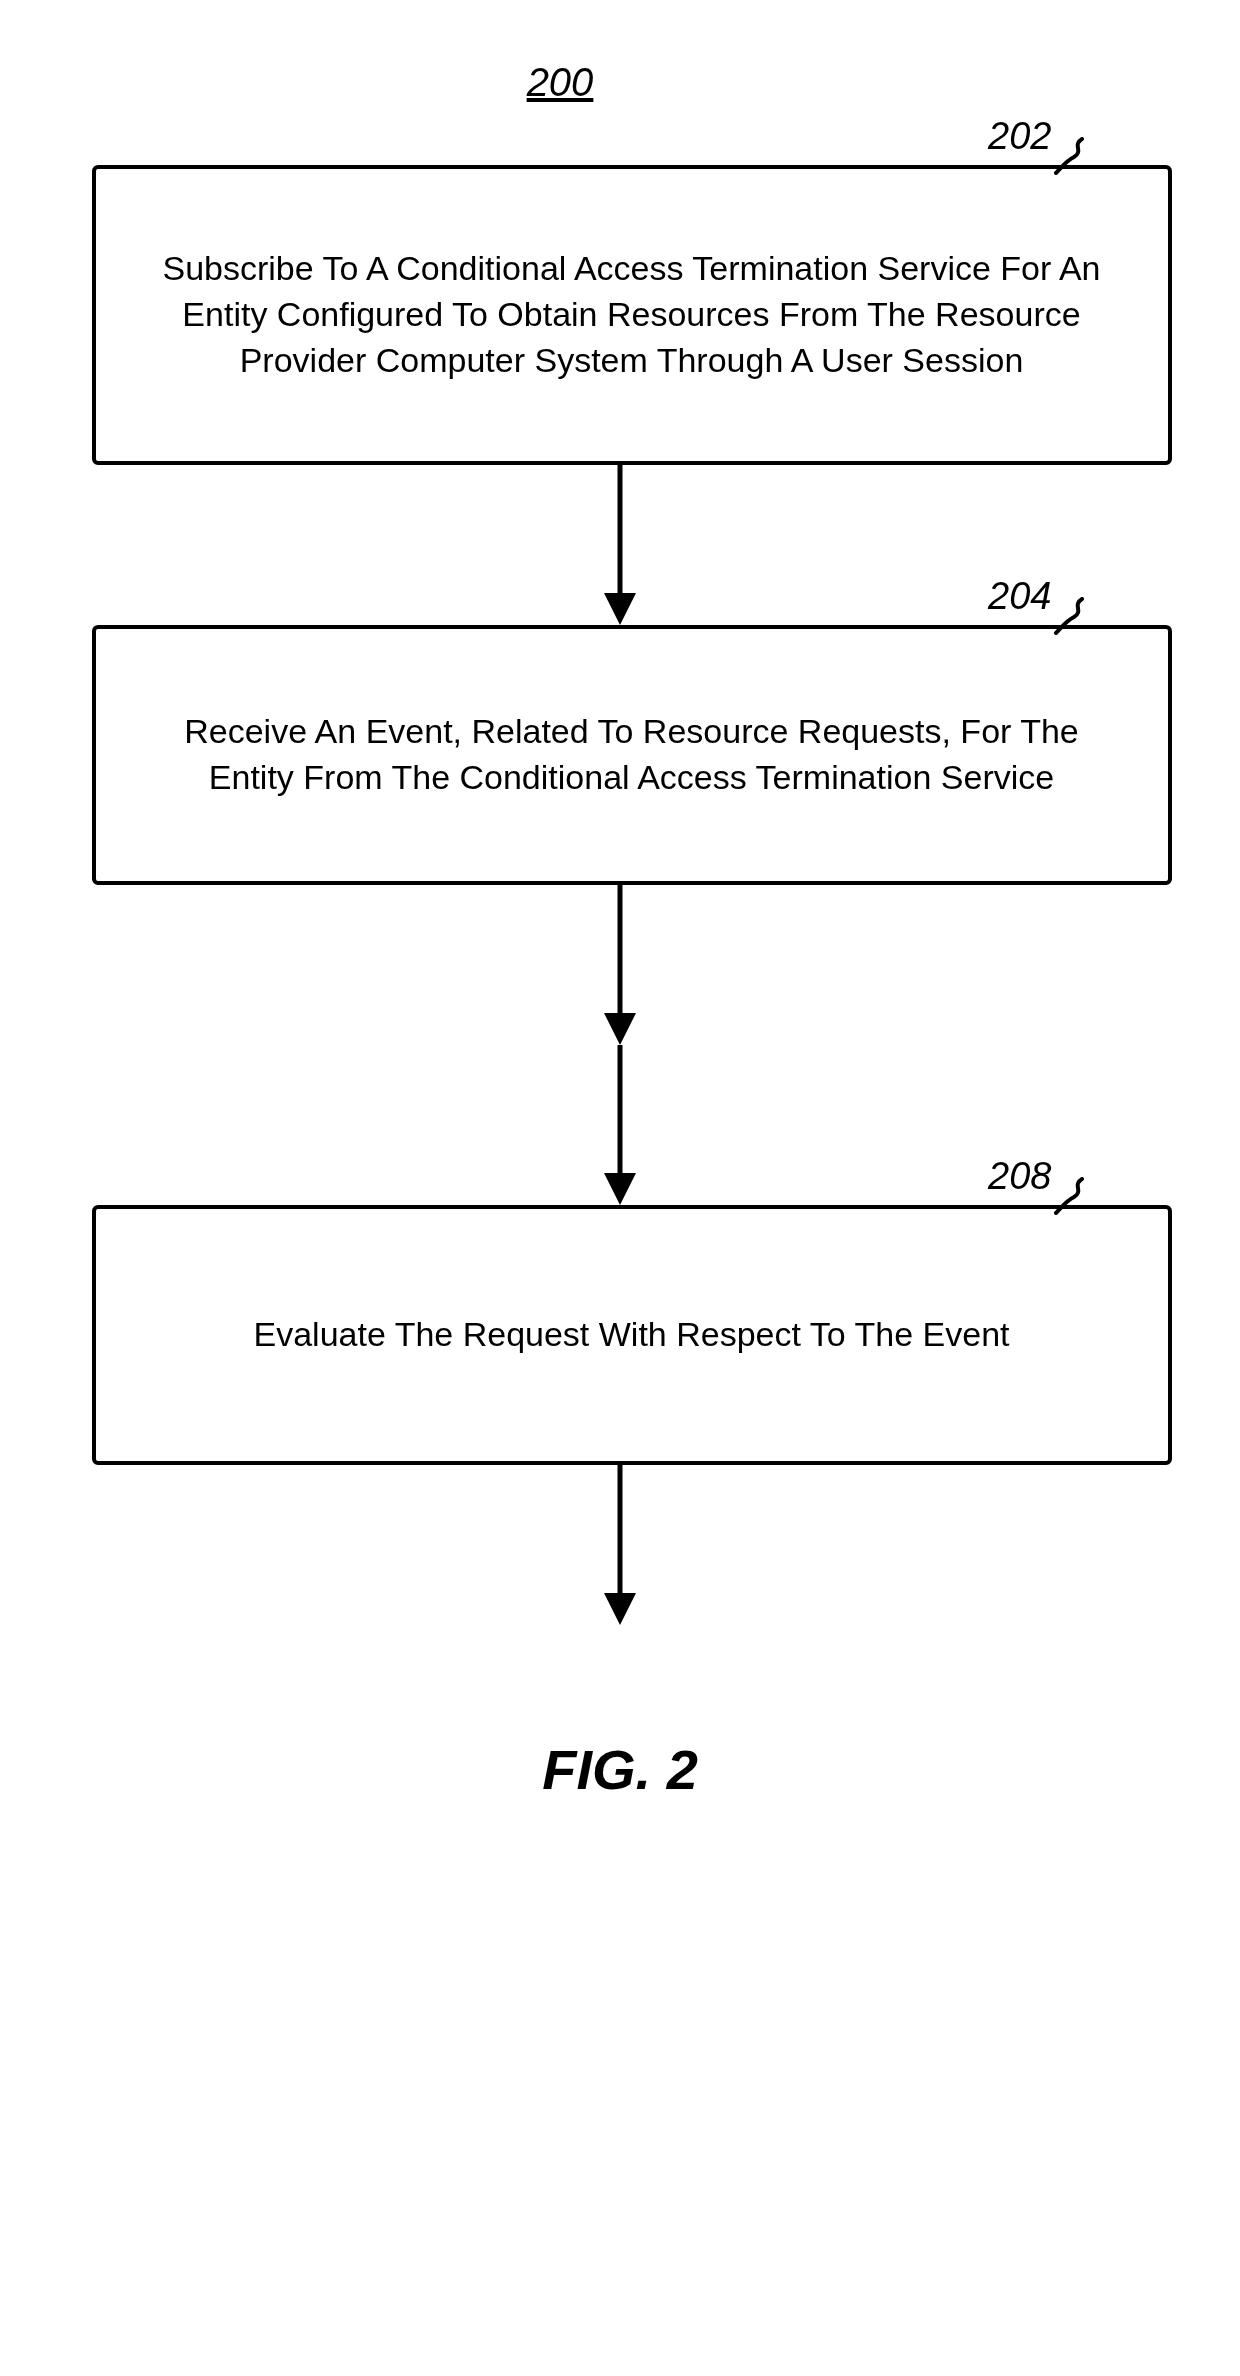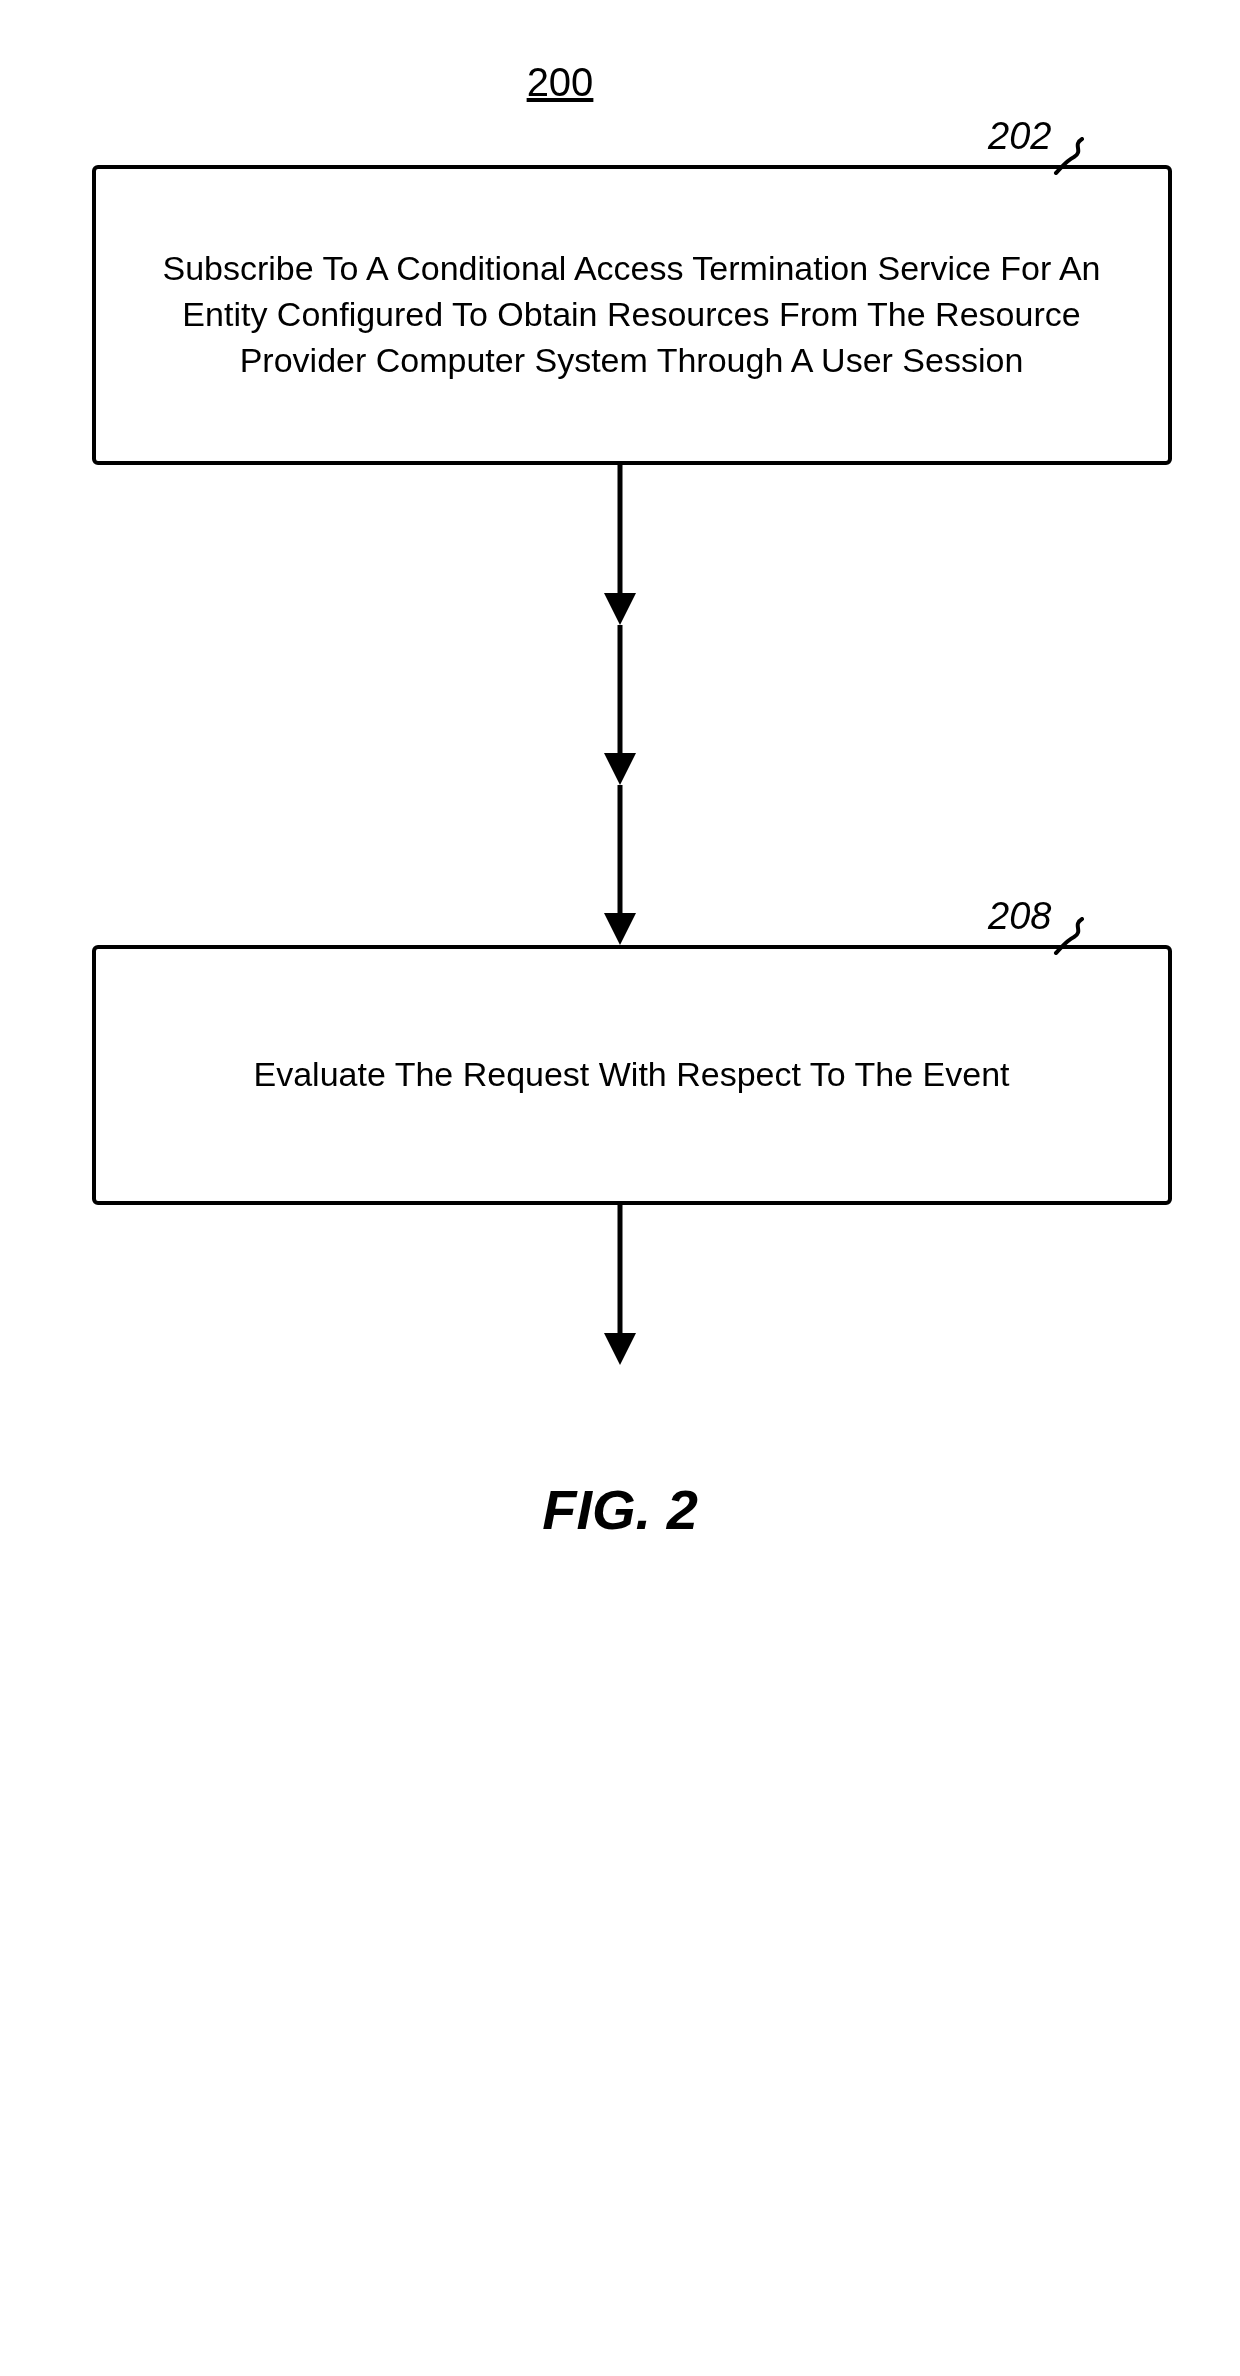--- a/index.html
+++ b/index.html
@@ -21,6 +21,7 @@
   }
   .diagram-id {
     font-size: 40px;
+    font-style: italic;
     text-decoration: underline;
     text-align: center;
     margin-bottom: 60px;

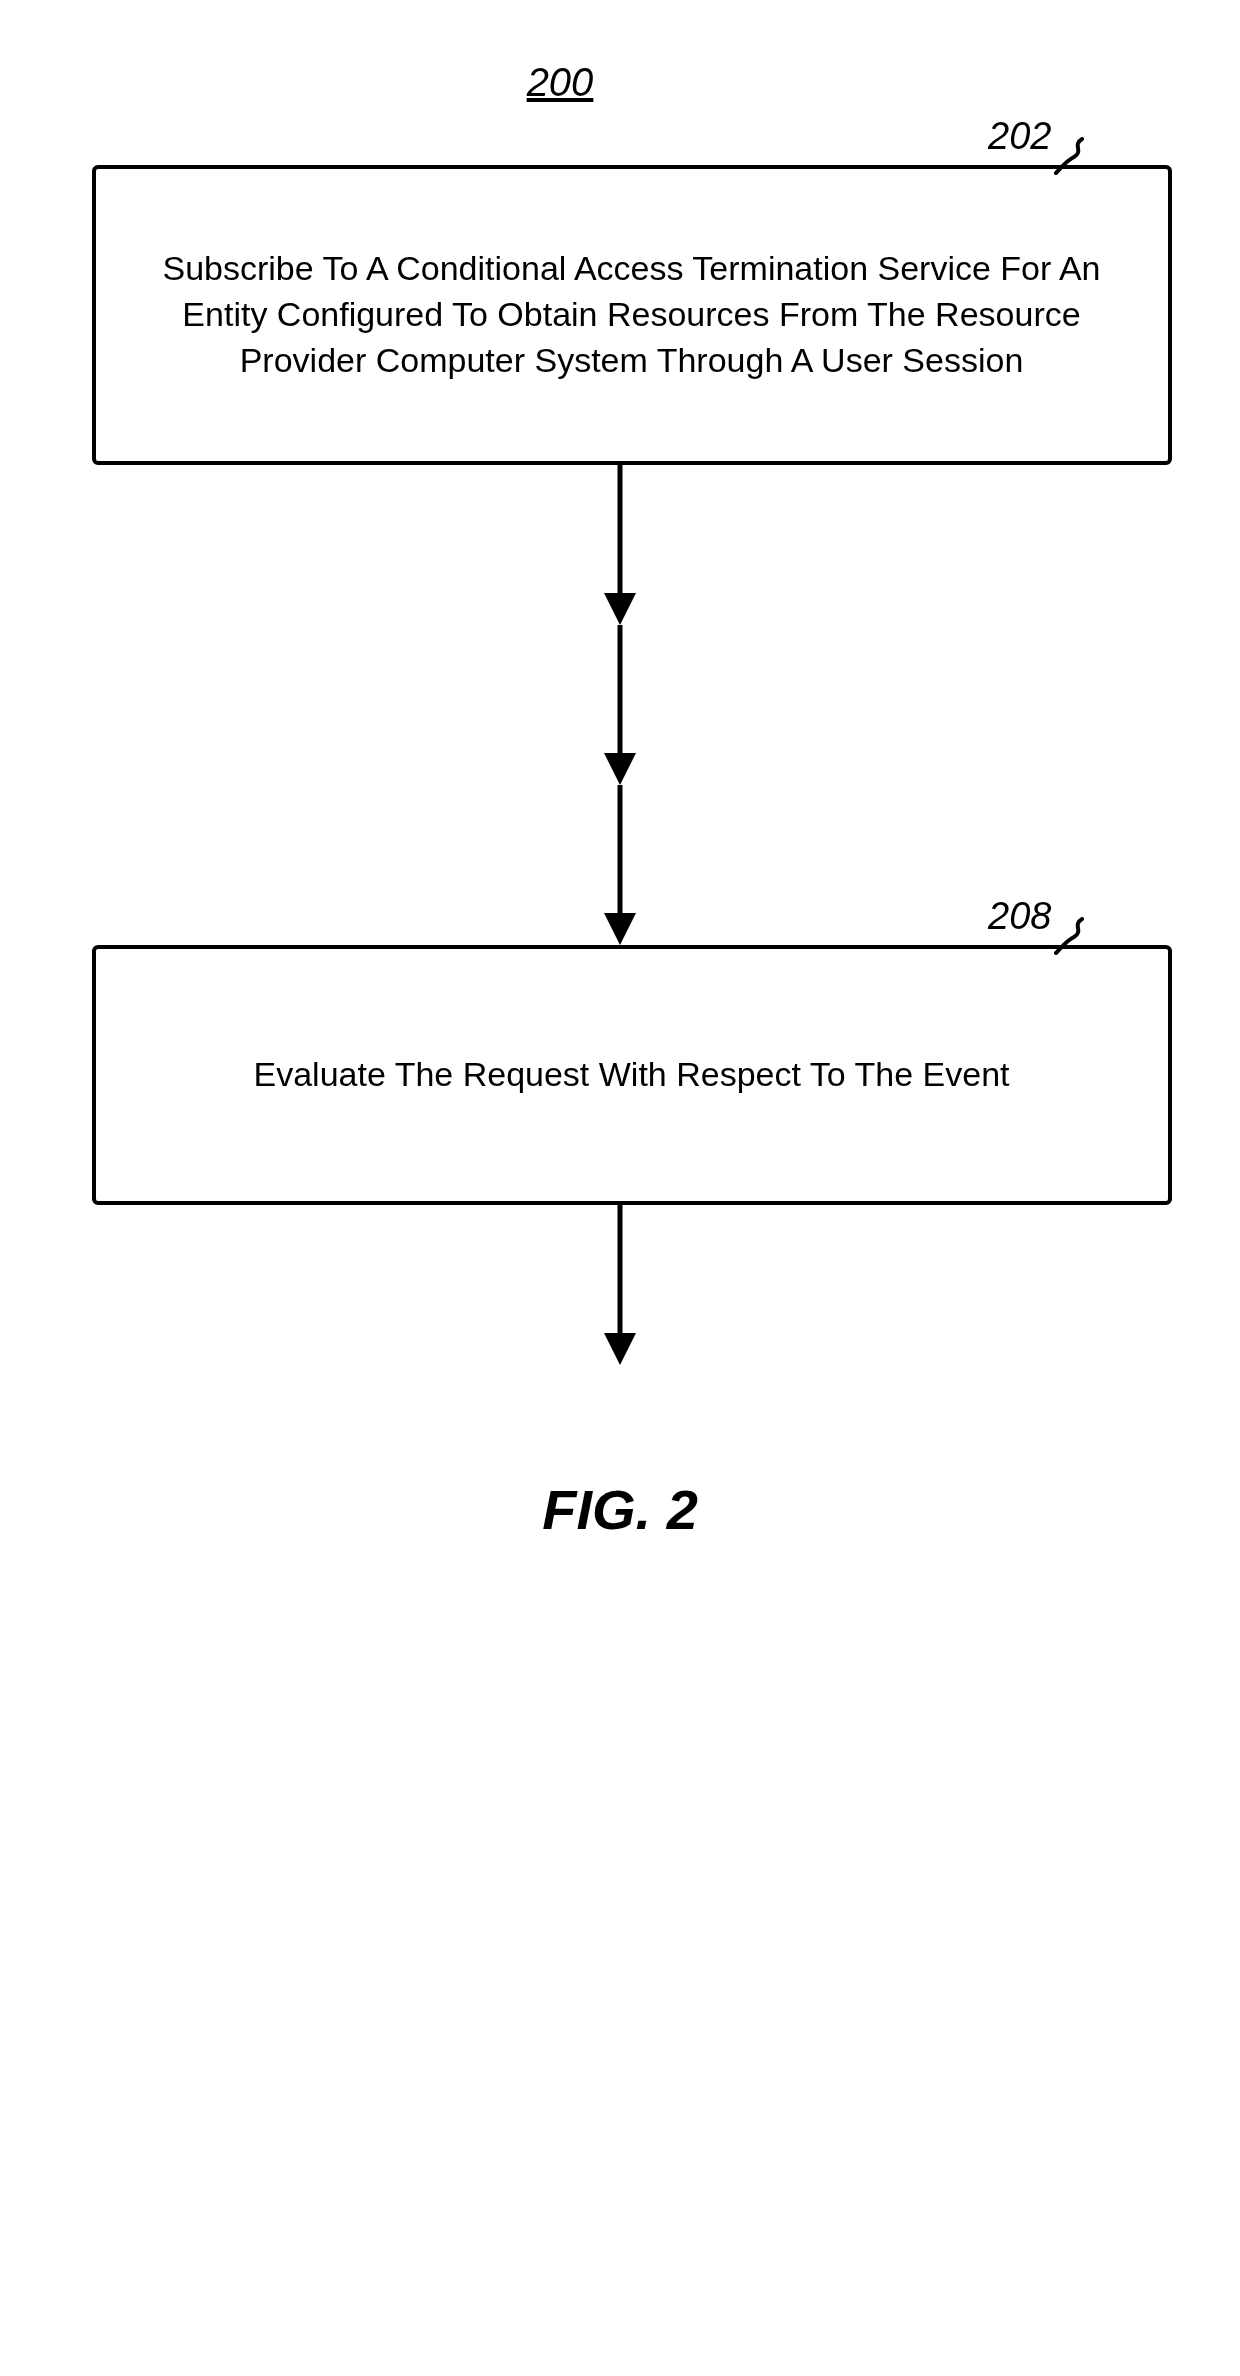--- a/index.html
+++ b/index.html
@@ -98,6 +98,15 @@
     </svg>
   </div>
 
+  <div class="step-wrap">
+    <div class="step-label">204</div>
+    <svg class="callout" width="44" height="38" viewBox="0 0 44 38">
+      <path d="M30 2 C20 8 32 14 22 20 C14 24 10 30 4 36" stroke="#000" stroke-width="4" fill="none" stroke-linecap="round"></path>
+    </svg>
+    <div class="box box-med">
+      <span>Receive An Event, Related To Resource Requests, For The Entity From The Conditional Access Termination Service</span>
+    </div>
+  </div>
 
   <div class="arrow">
     <svg width="60" height="160" viewBox="0 0 60 160">

